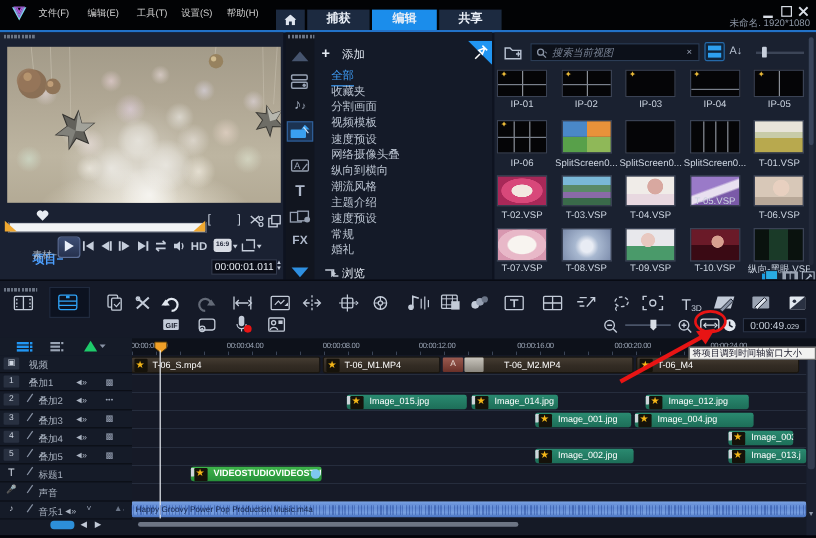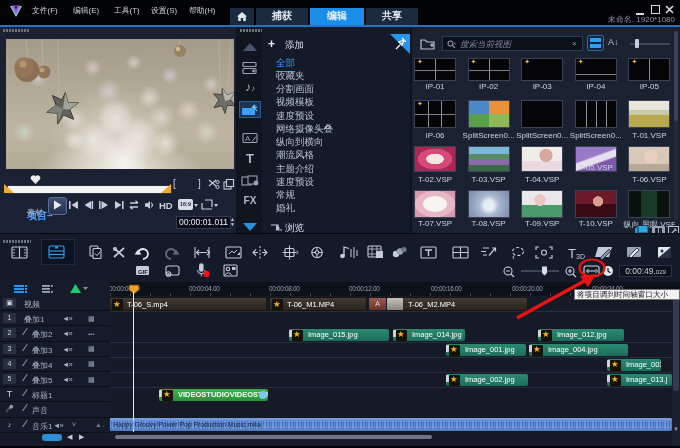--- a/index.html
+++ b/index.html
@@ -525,7 +525,7 @@
 
     <div class="clip vclip" style="left:109px;top:1px;width:158px"><span class="cstar" style="left:2px"></span><span style="margin-left:17px">T-06_S.mp4</span></div>
     <div class="clip vclip" style="left:269px;top:1px;width:98px"><span class="cstar" style="left:2px"></span><span style="margin-left:17px">T-06_M1.MP4</span></div>
-    <div class="clip vclip" style="left:387px;top:1px;width:141px"><span style="margin-left:20px">T-06_M2.MP4</span></div>
+    <div class="clip vclip" style="left:387px;top:1px;width:141px"><span style="margin-left:32px">T-06_M2.MP4</span></div>
     <div class="abs" style="left:369px;top:1.5px;width:17px;height:12px;background:linear-gradient(180deg,#9a5a50,#6a3028);border-radius:1px;color:#e8d8d0;font-size:7px;text-align:center;line-height:12px">A</div>
     <div class="abs" style="left:387px;top:1.5px;width:16px;height:12px;background:linear-gradient(180deg,#c8c4bc,#8a867e);border-radius:1px"></div>
     <div class="clip gclip" style="left:289px;top:33px;width:100px"><span class="ctag"></span><span class="cstar" style="left:3px"></span><span style="margin-left:19px">Image_015.jpg</span></div>

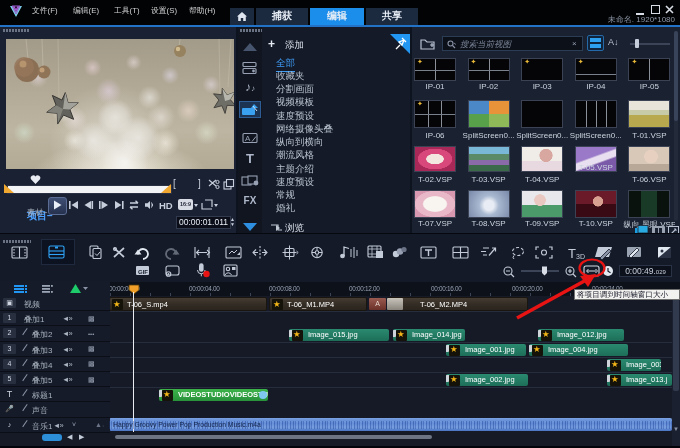--- a/index.html
+++ b/index.html
@@ -528,6 +528,7 @@
     <div class="clip vclip" style="left:387px;top:1px;width:141px"><span style="margin-left:32px">T-06_M2.MP4</span></div>
     <div class="abs" style="left:369px;top:1.5px;width:17px;height:12px;background:linear-gradient(180deg,#9a5a50,#6a3028);border-radius:1px;color:#e8d8d0;font-size:7px;text-align:center;line-height:12px">A</div>
     <div class="abs" style="left:387px;top:1.5px;width:16px;height:12px;background:linear-gradient(180deg,#c8c4bc,#8a867e);border-radius:1px"></div>
+    <div class="clip vclip" style="left:530px;top:1px;width:136px"><span class="cstar" style="left:2px"></span><span style="margin-left:17px">T-06_M4</span></div>
     <div class="clip gclip" style="left:289px;top:33px;width:100px"><span class="ctag"></span><span class="cstar" style="left:3px"></span><span style="margin-left:19px">Image_015.jpg</span></div>
     <div class="clip gclip" style="left:393px;top:33px;width:72px"><span class="ctag"></span><span class="cstar" style="left:3px"></span><span style="margin-left:19px">Image_014.jpg</span></div>
     <div class="clip gclip" style="left:538px;top:33px;width:86px"><span class="ctag"></span><span class="cstar" style="left:3px"></span><span style="margin-left:19px">Image_012.jpg</span></div>

